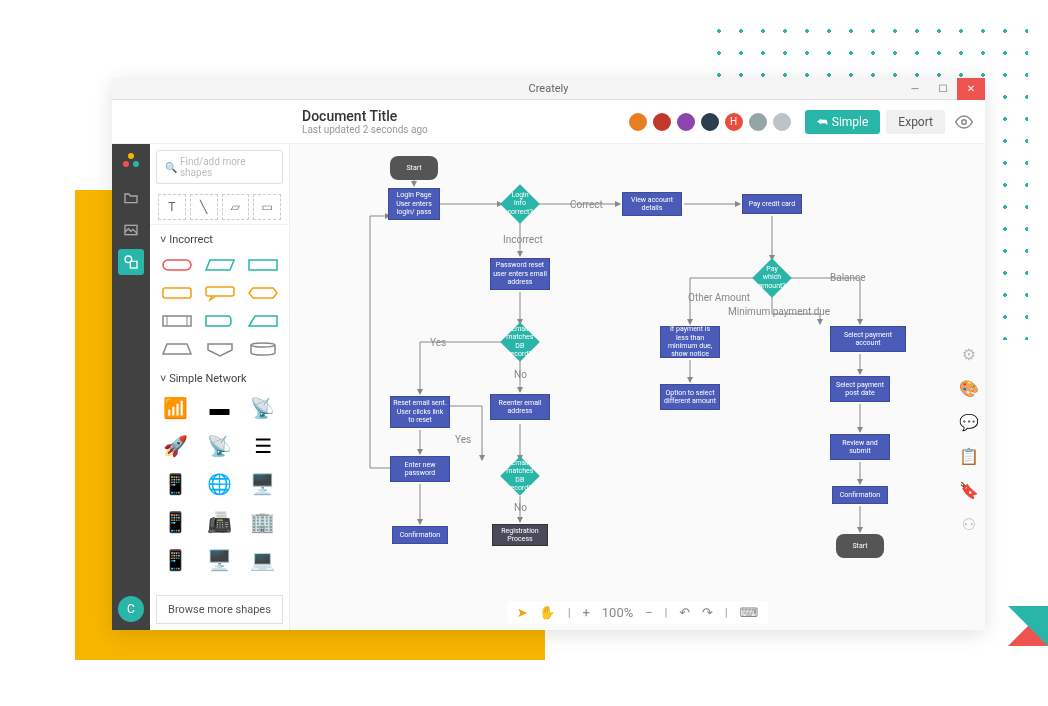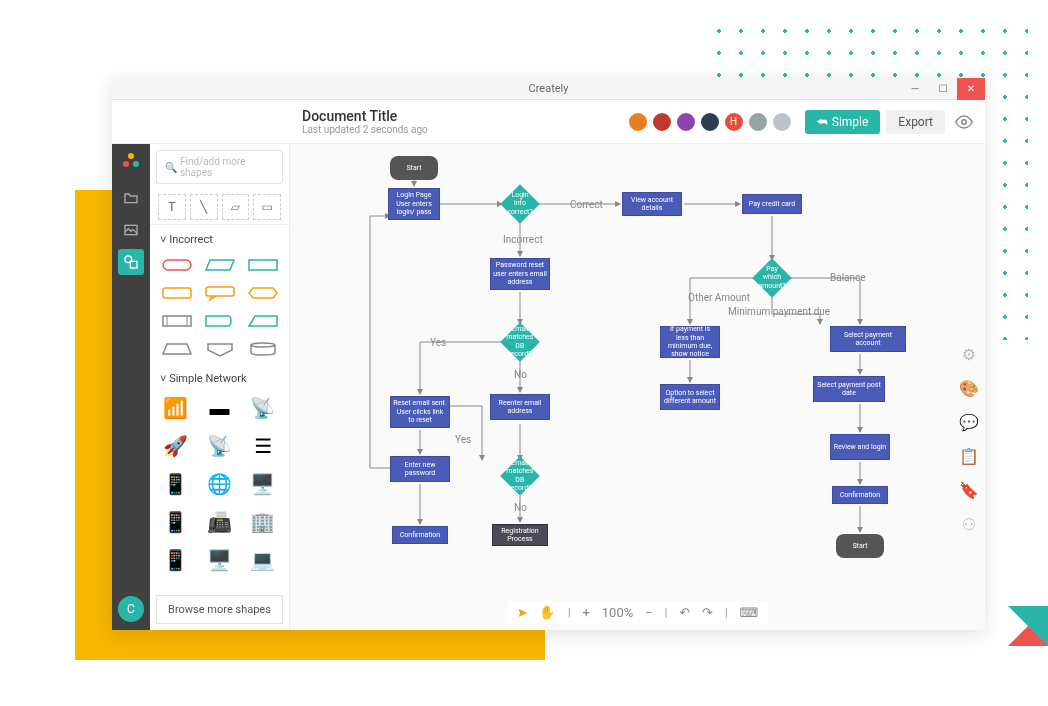--- a/index.html
+++ b/index.html
@@ -299,7 +299,7 @@
       <div class="fc box" style="top:182px;left:370px;width:60px;height:32px">If payment is less than minimum due, show notice</div>
       <div class="fc box" style="top:240px;left:370px;width:60px;height:26px">Option to select different amount</div>
       <div class="fc box" style="top:182px;left:540px;width:76px;height:26px">Select payment account</div>
-      <div class="fc box" style="top:232px;left:523px;width:72px;height:26px">Select payment post date</div>
+      <div class="fc box" style="top:232px;left:540px;width:60px;height:26px">Select payment post date</div>
       <div class="fc box" style="top:290px;left:540px;width:60px;height:26px">Review and login</div>
       <div class="fc box" style="top:342px;left:542px;width:56px;height:18px">Confirmation</div>
       <div class="fc term" style="top:390px;left:546px">Start</div>

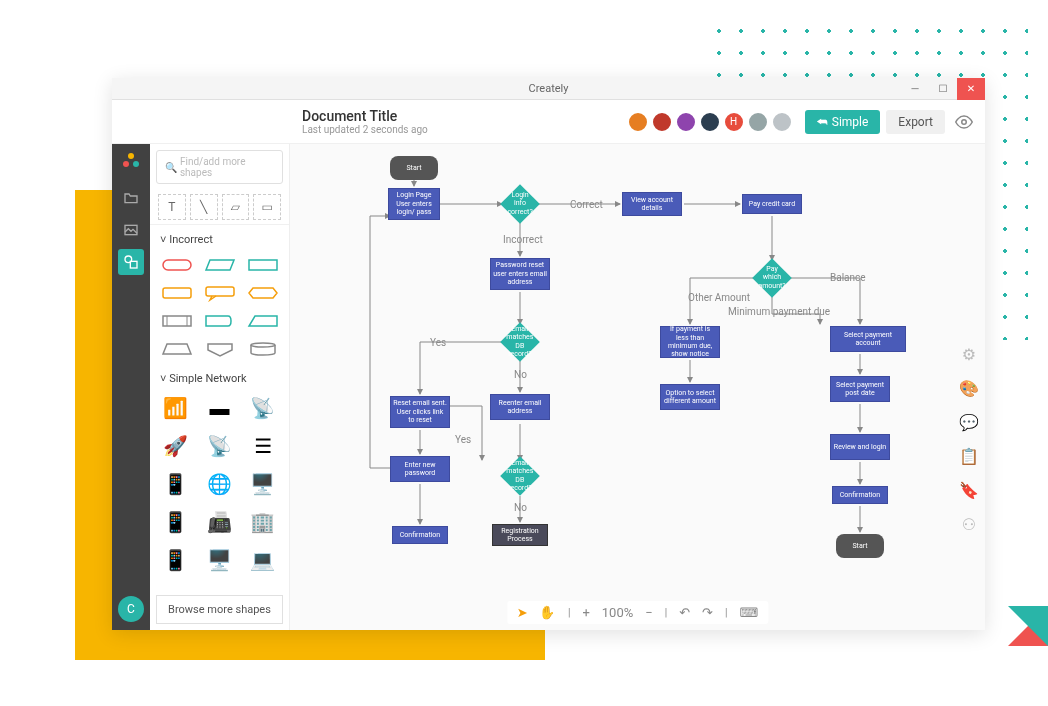--- a/index.html
+++ b/index.html
@@ -300,7 +300,7 @@
       <div class="fc box" style="top:240px;left:370px;width:60px;height:26px">Option to select different amount</div>
       <div class="fc box" style="top:182px;left:540px;width:76px;height:26px">Select payment account</div>
       <div class="fc box" style="top:232px;left:540px;width:60px;height:26px">Select payment post date</div>
-      <div class="fc box" style="top:290px;left:540px;width:60px;height:26px">Review and login</div>
+      <div class="fc box" style="top:290px;left:540px;width:60px;height:26px">Review and submit</div>
       <div class="fc box" style="top:342px;left:542px;width:56px;height:18px">Confirmation</div>
       <div class="fc term" style="top:390px;left:546px">Start</div>
 

